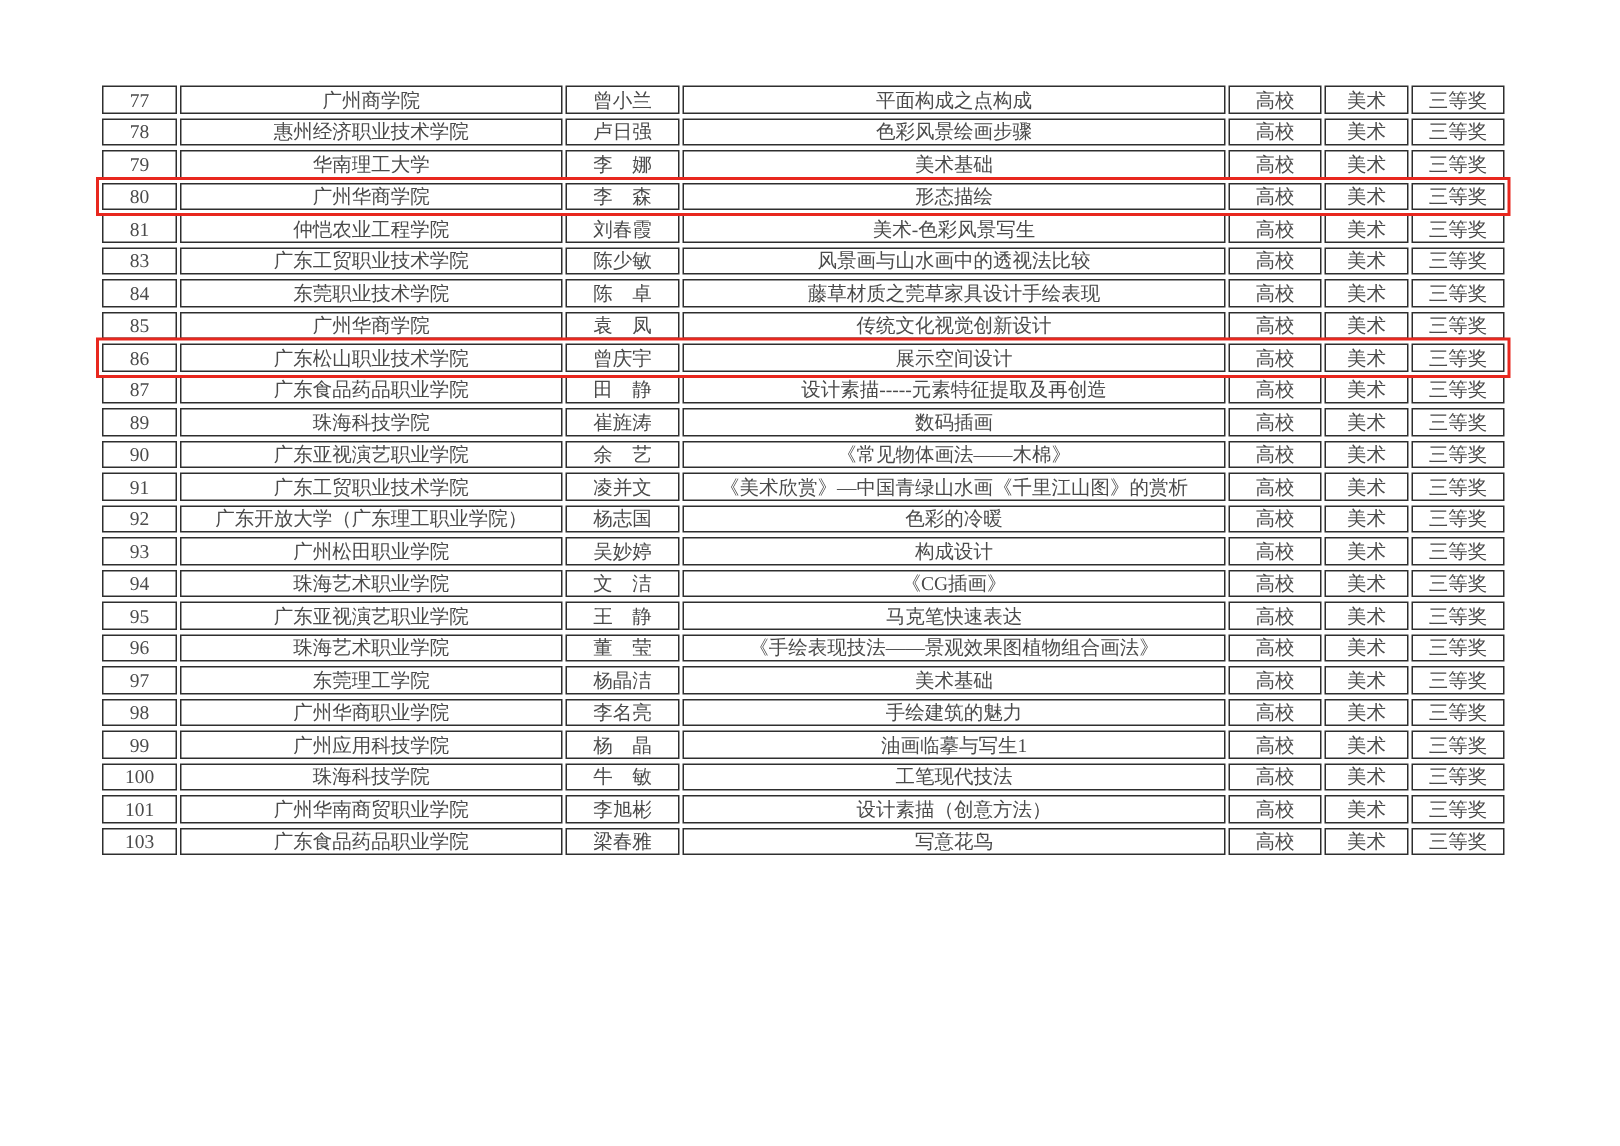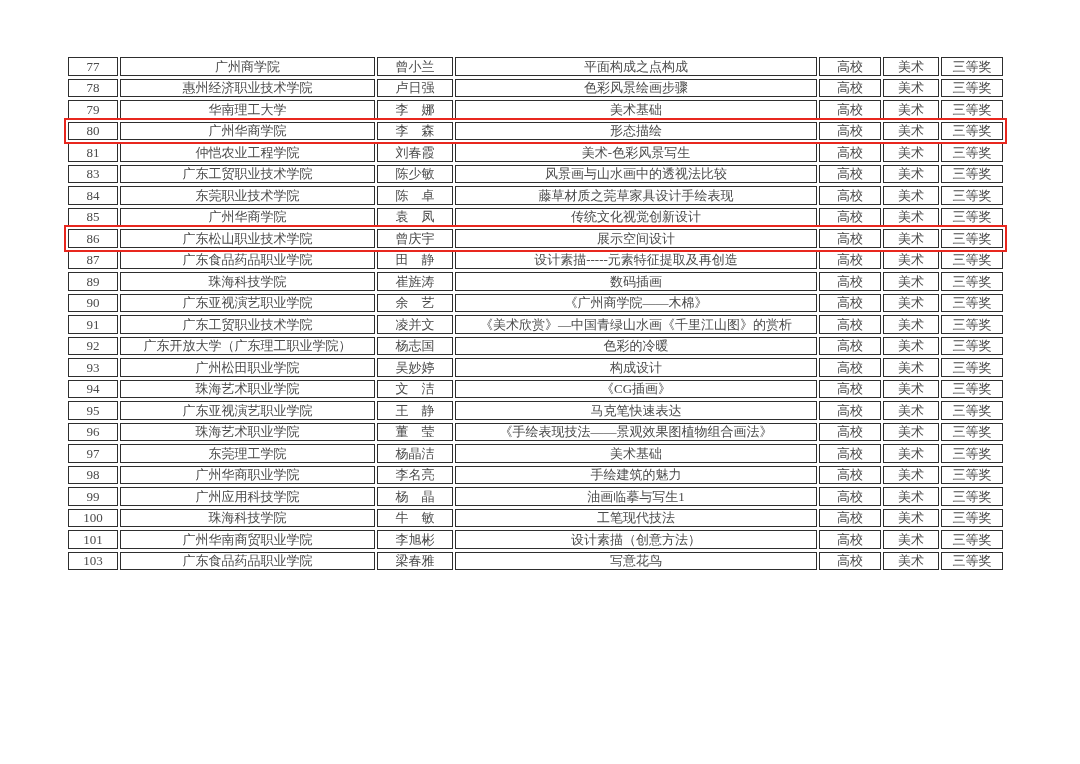--- a/index.html
+++ b/index.html
@@ -163,7 +163,7 @@
     <td>90</td>
     <td>广东亚视演艺职业学院</td>
     <td>余　艺</td>
-    <td>《广州商学院——木棉》</td>
+    <td>《常见物体画法——木棉》</td>
     <td>高校</td>
     <td>美术</td>
     <td>三等奖</td>

